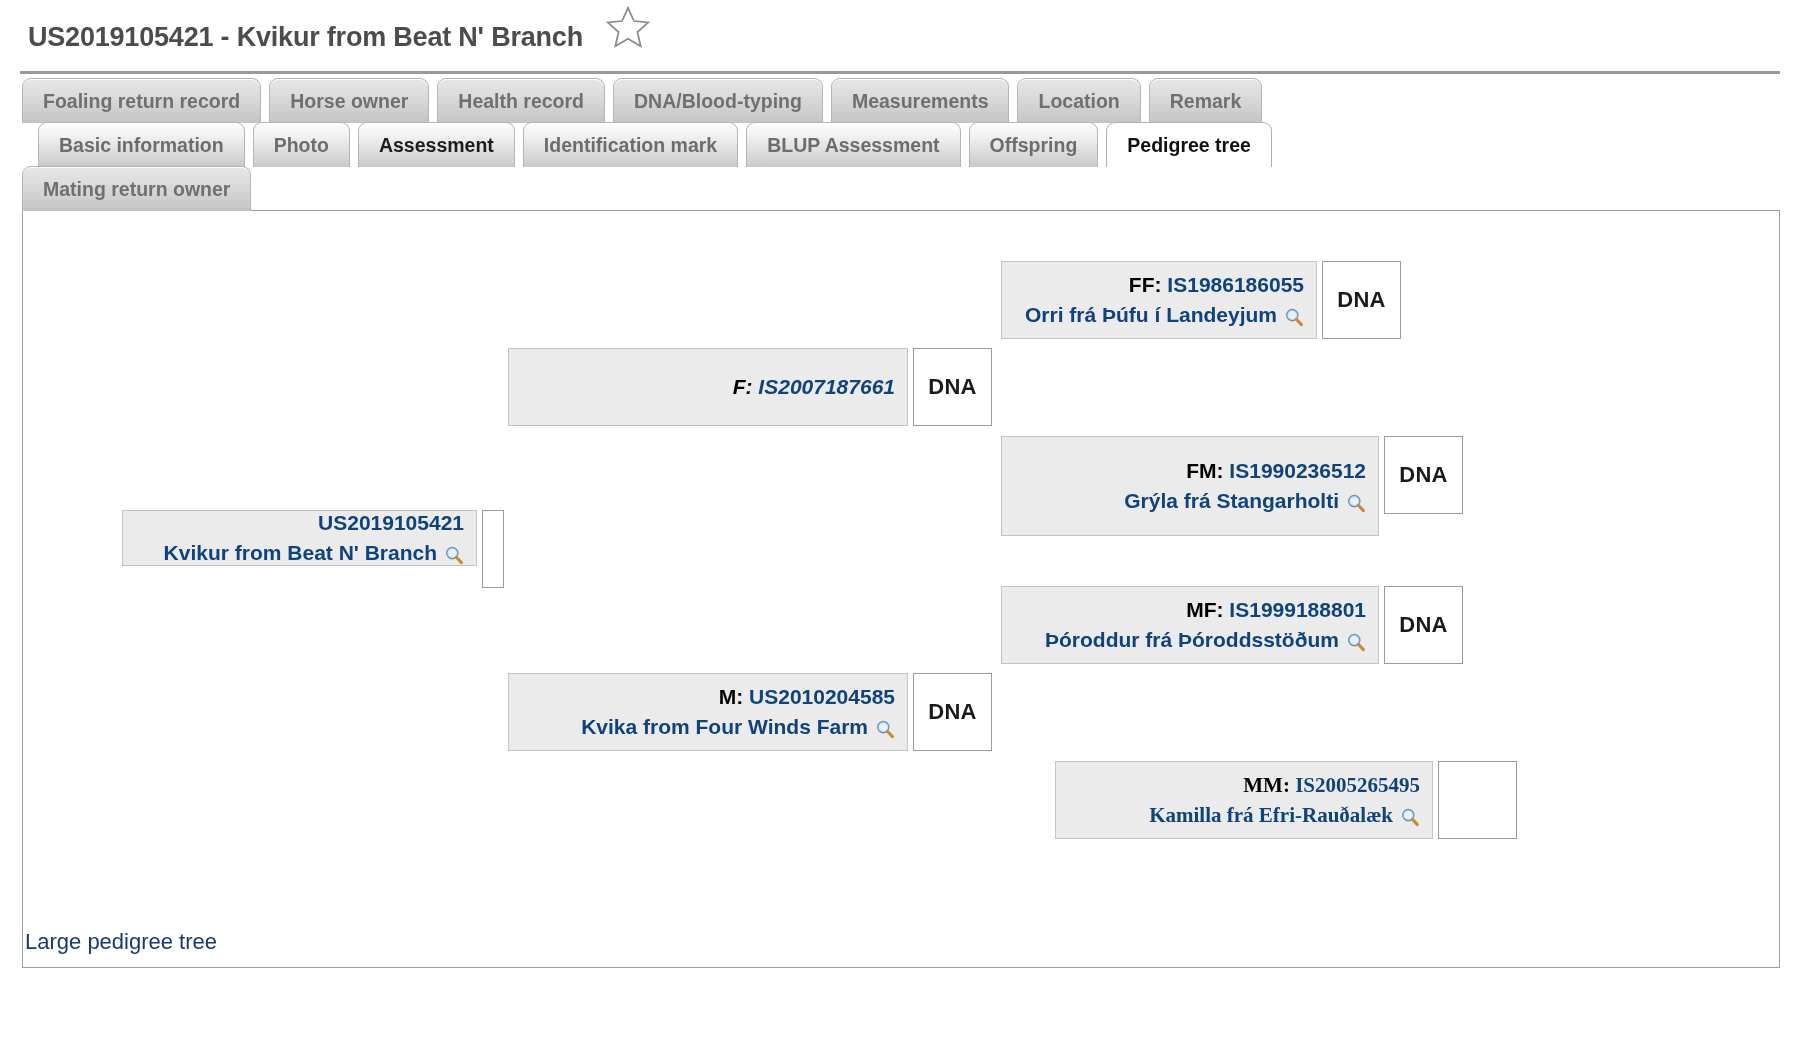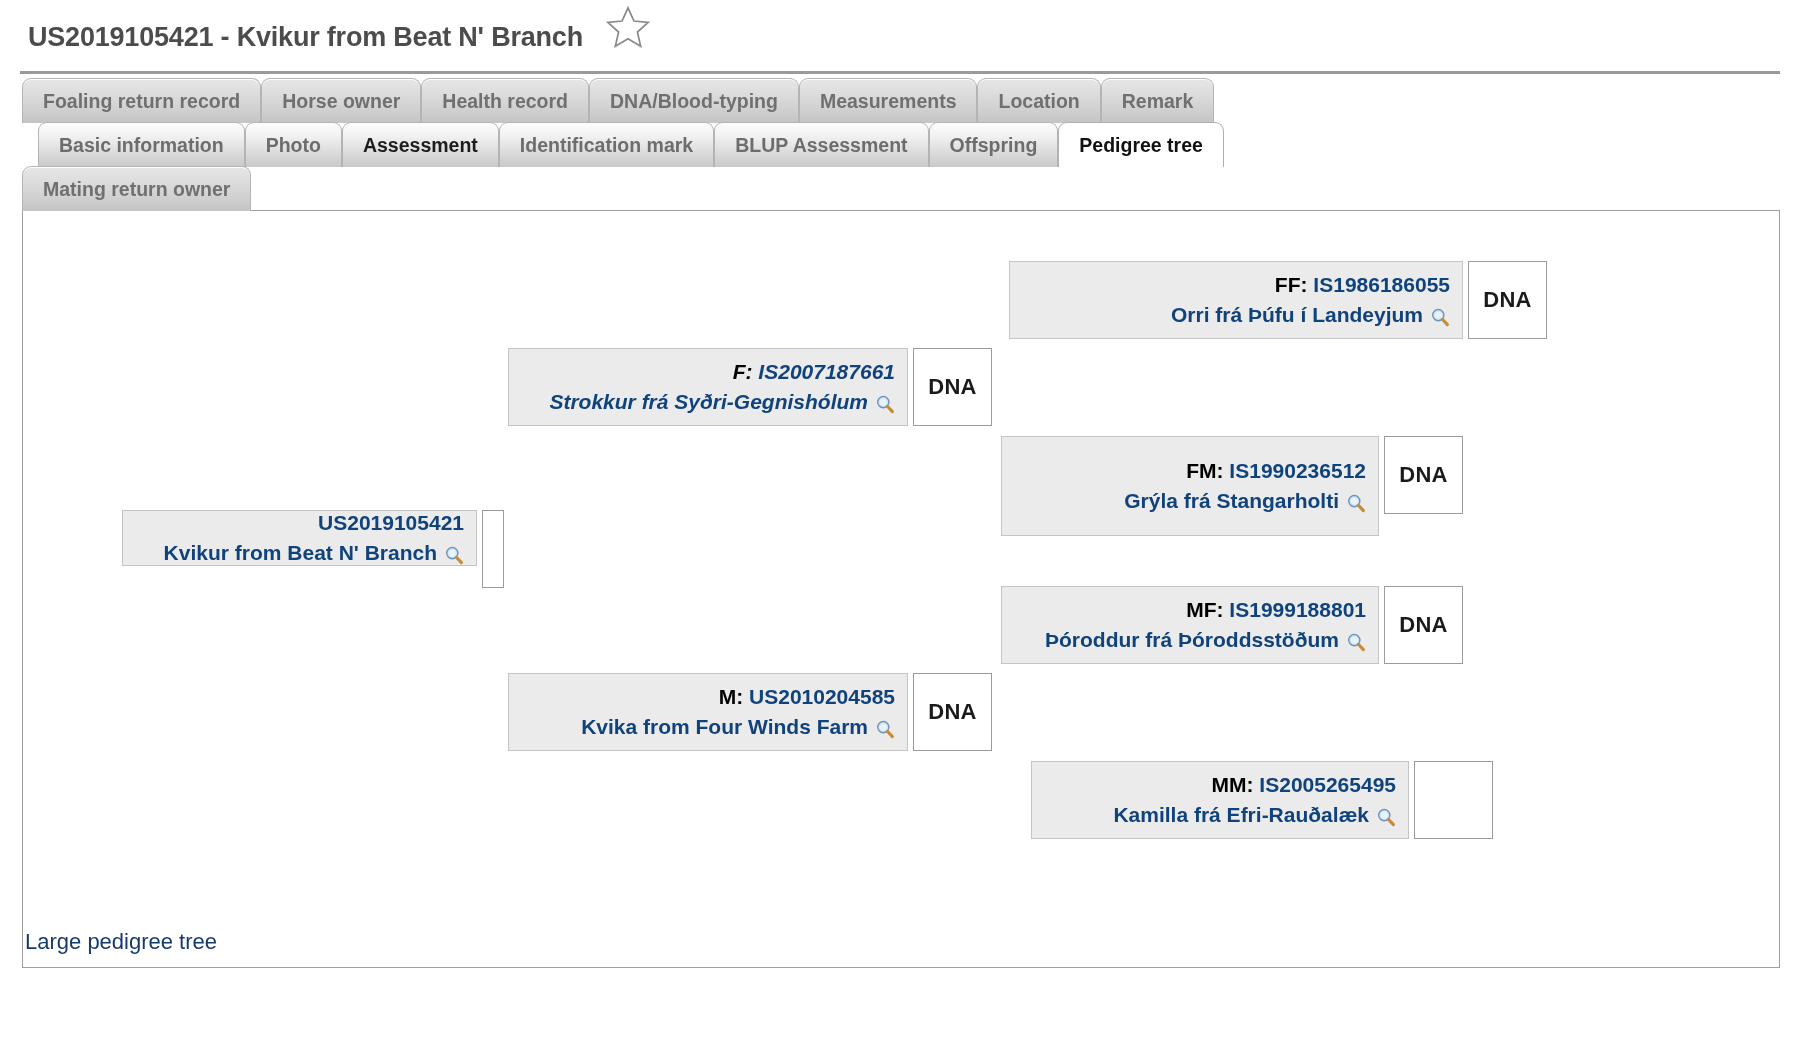--- a/index.html
+++ b/index.html
@@ -60,6 +60,7 @@
   .tab-row {
     display: flex;
     align-items: flex-end;
+    gap: 8px;
     margin-bottom: -1px;
   }
   .tab-row.row1 { position: relative; z-index: 1; }

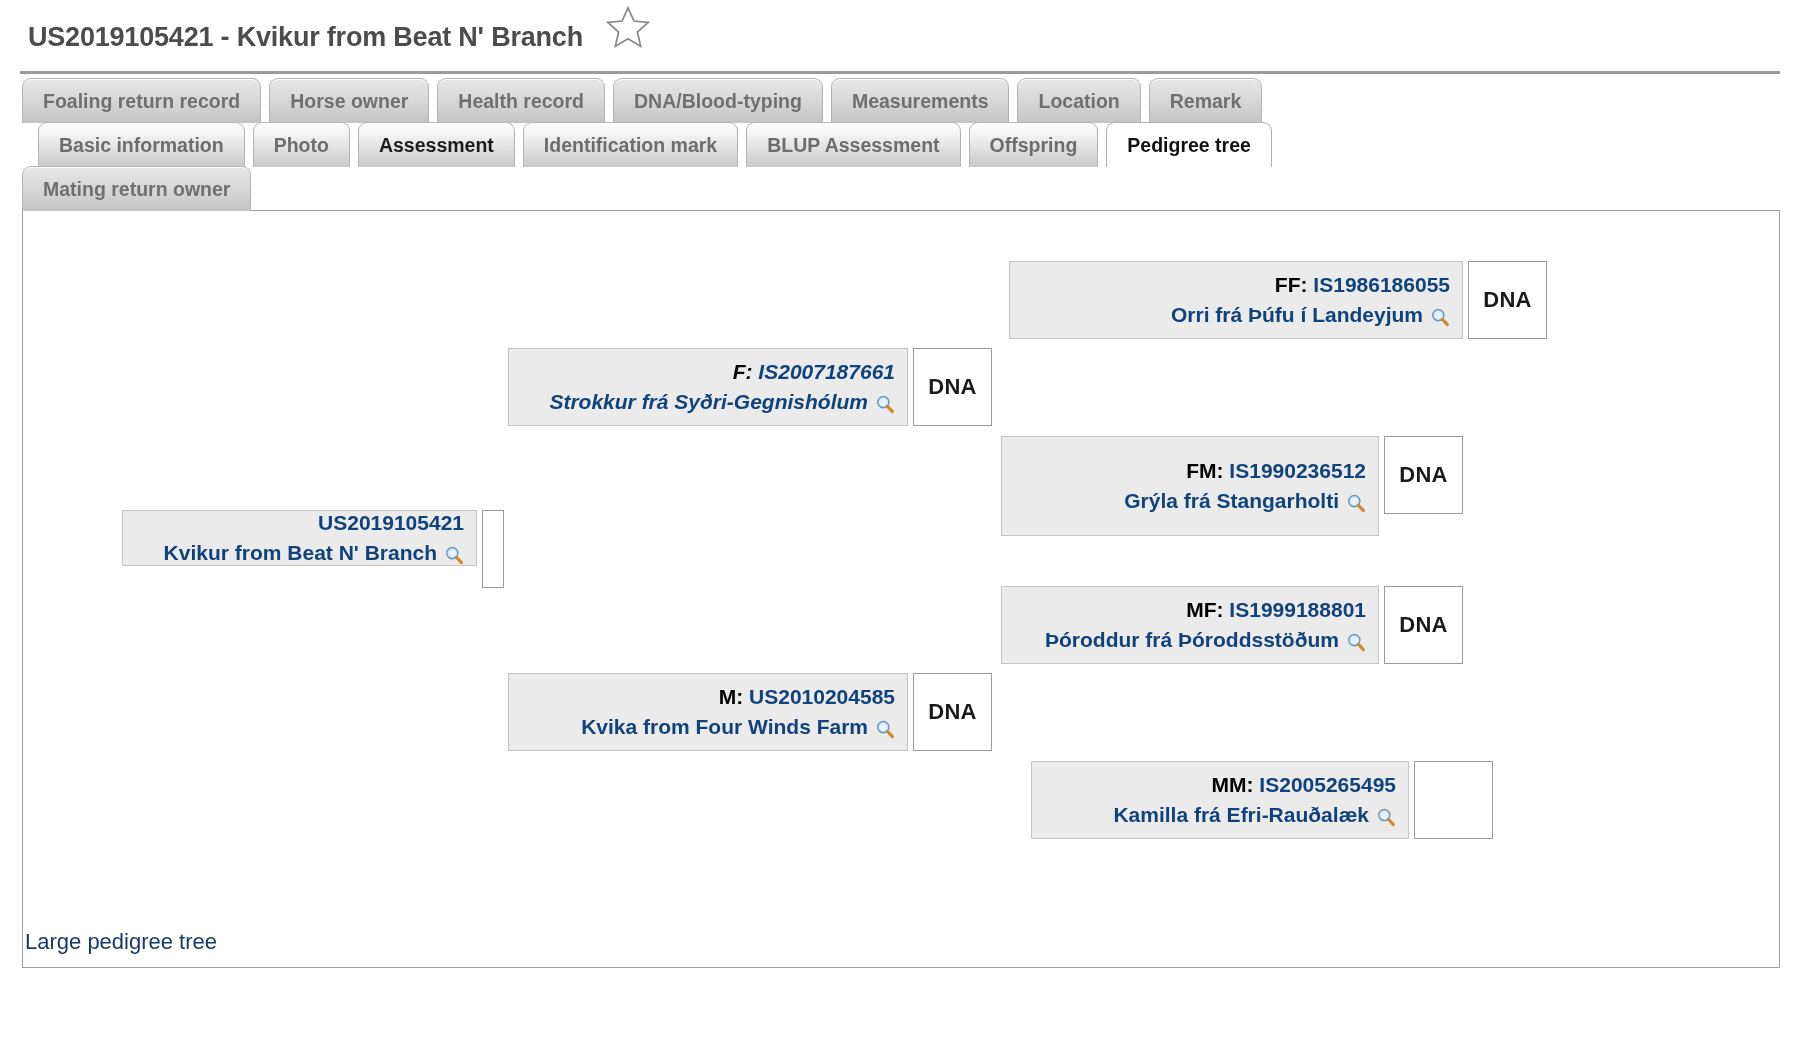--- a/index.html
+++ b/index.html
@@ -183,7 +183,7 @@
 
   
   #node-ff      { left: 978px; top:  50px; }
-  #node-ff  .node-box { width: 454px; height: 78px; margin-left: 8px; }
+  #node-ff  .node-box { width: 316px; height: 78px; }
   #node-ff  .dna-box  { width: 79px; height: 78px; margin-left: 5px; }
 
   #node-f       { left: 485px; top: 137px; }

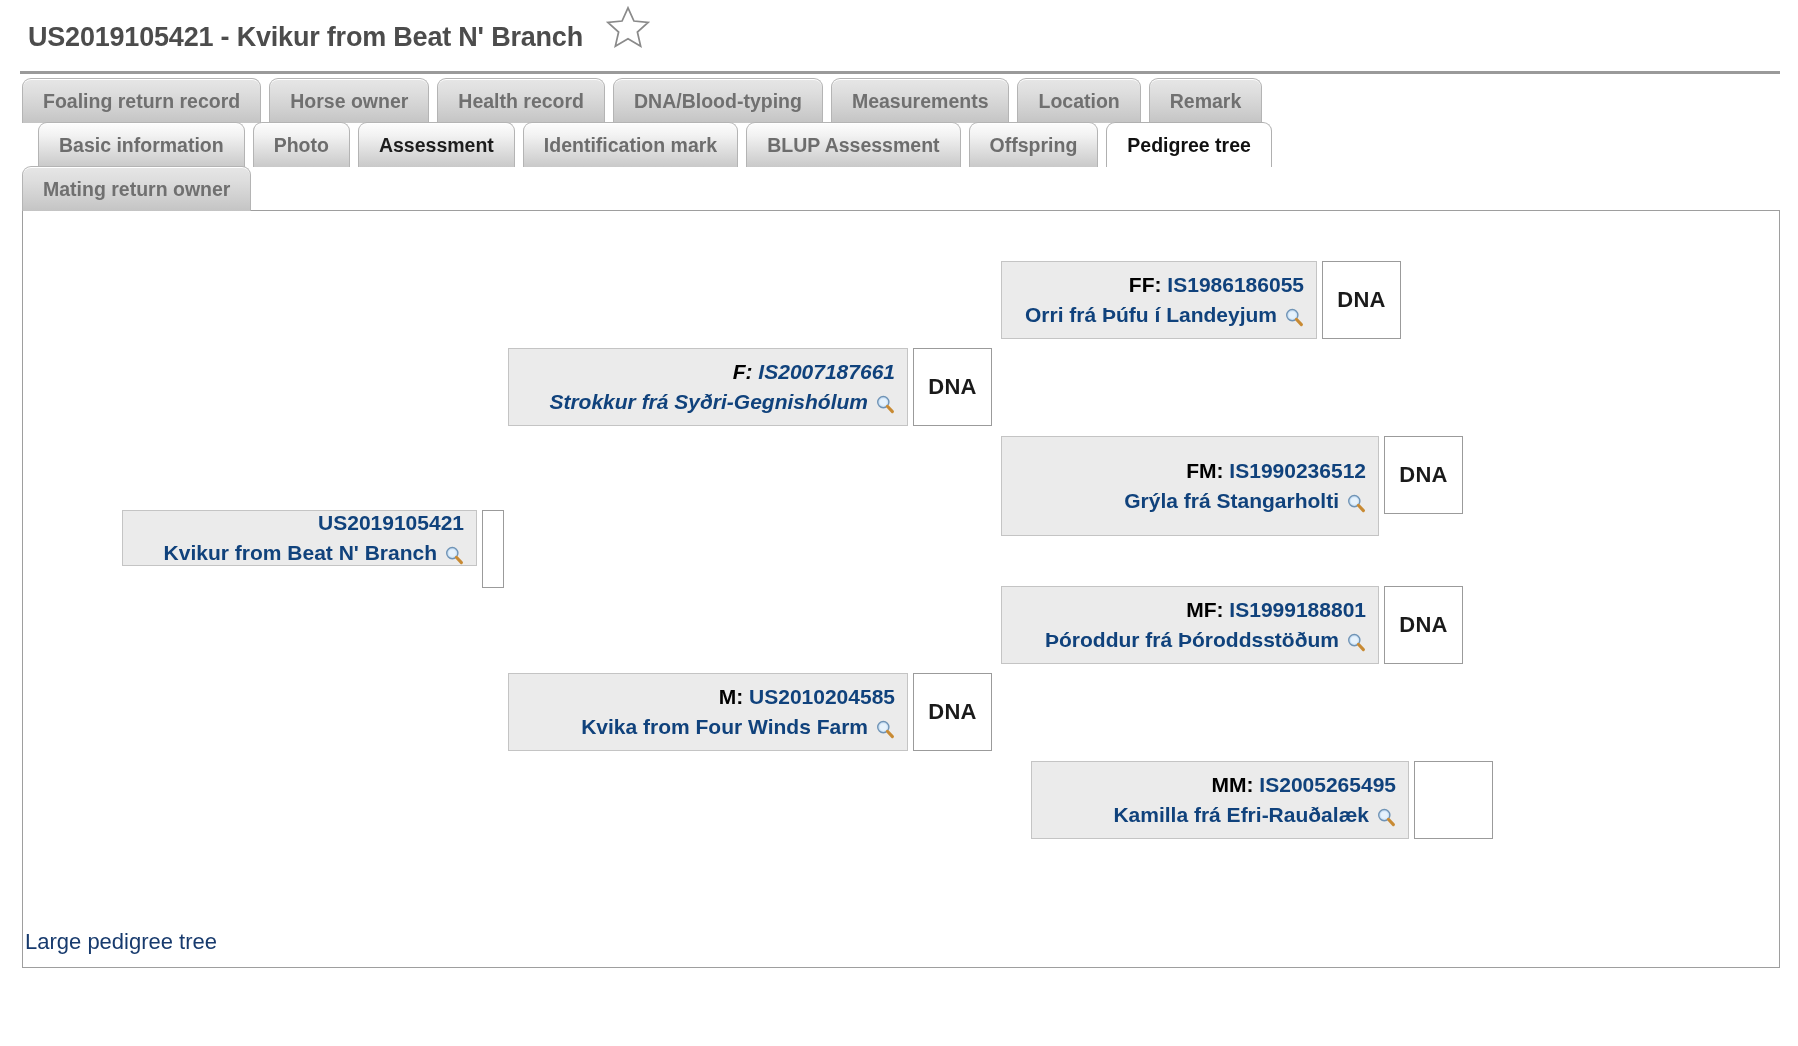--- a/index.html
+++ b/index.html
@@ -293,16 +293,6 @@
           <span class="node-prefix">F:</span>
           <span>IS2007187661</span>
         </div>
-        <div class="node-line2">
-          <span>Strokkur frá Syðri-Gegnishólum</span>
-          <span class="mag-icon">
-            <svg viewBox="0 0 20 20" width="20" height="20" aria-hidden="true">
-              <circle cx="8.3" cy="8.1" r="5.6" fill="#cfe4f7" stroke="#6f93b5" stroke-width="1.4"></circle>
-              <circle cx="8.3" cy="8.1" r="3.6" fill="#eaf4fd" opacity="0.85"></circle>
-              <line x1="12.4" y1="12.3" x2="17.4" y2="17.6" stroke="#c88a33" stroke-width="3.1" stroke-linecap="round"></line>
-            </svg>
-          </span>
-        </div>
       </div>
       <div class="dna-box">DNA</div>
     </div>

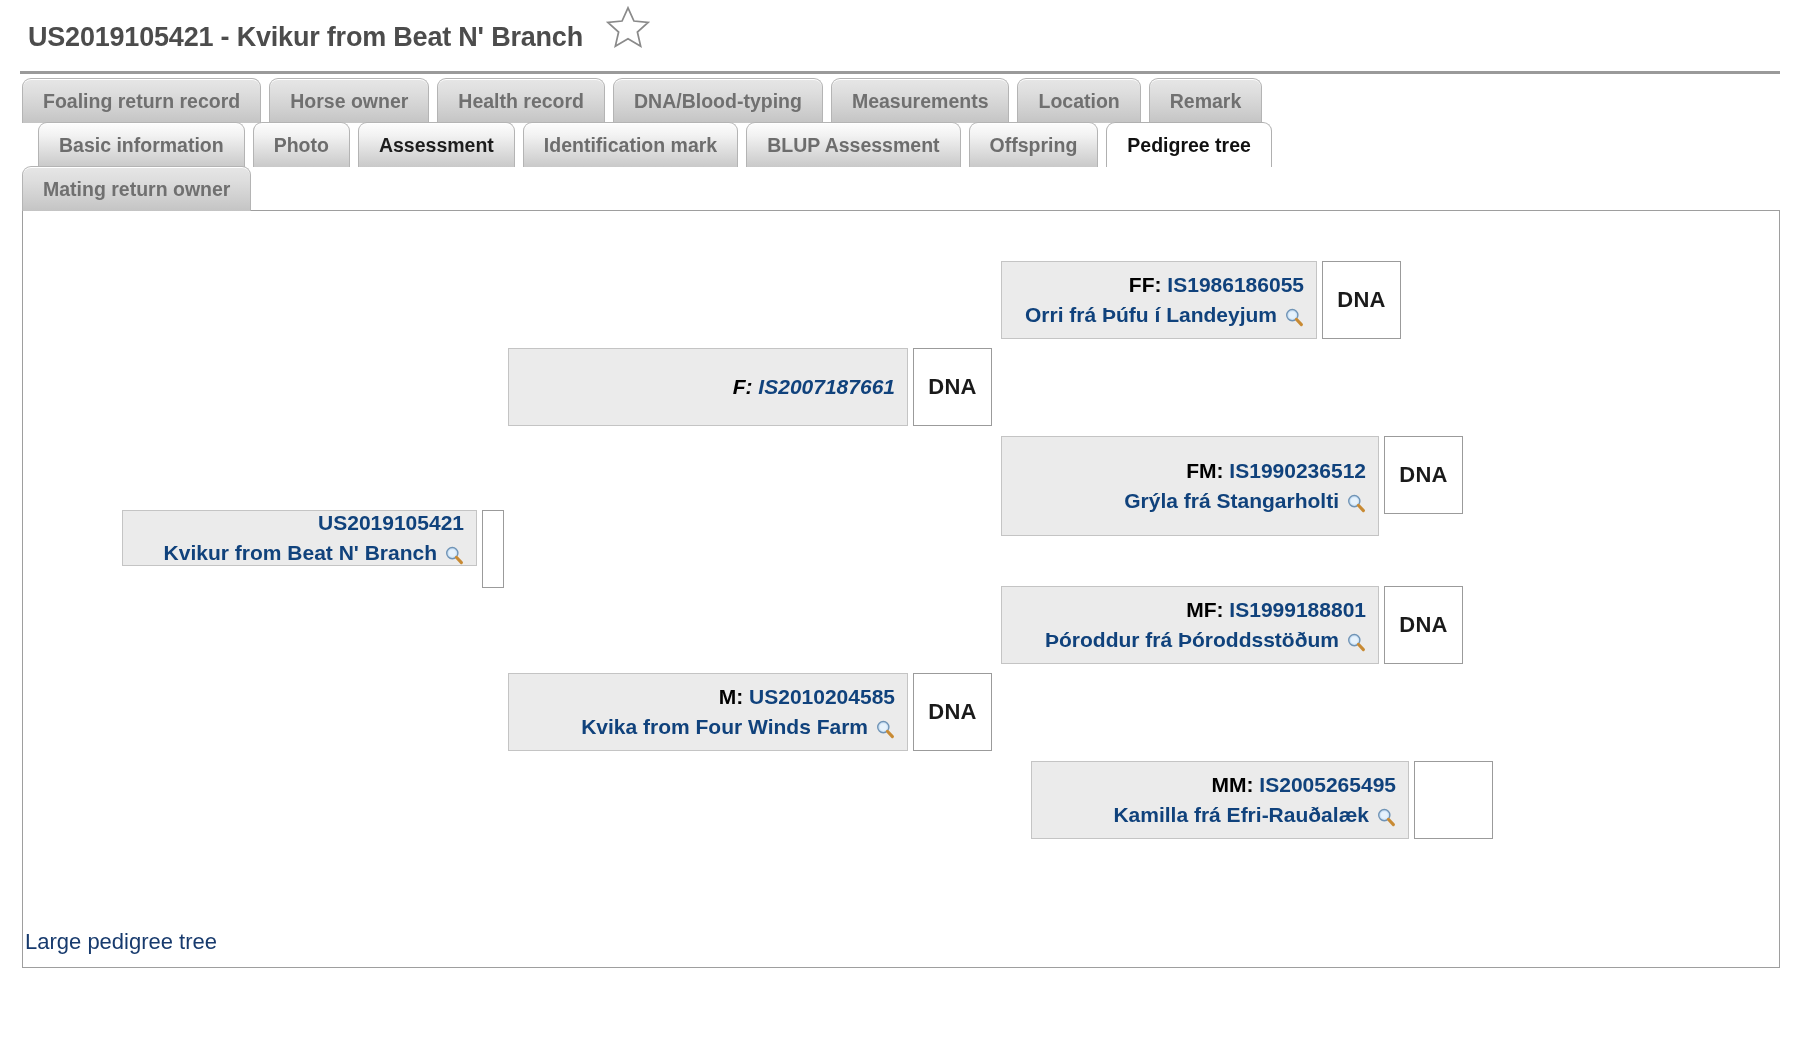--- a/index.html
+++ b/index.html
@@ -206,7 +206,7 @@
   #node-m   .node-box { width: 400px; height: 78px; }
   #node-m   .dna-box  { width: 79px; height: 78px; margin-left: 5px; }
 
-  #node-mm      { left: 1008px; top: 550px; }
+  #node-mm      { left: 1032px; top: 550px; font-family: Liberation Serif, serif; }
   #node-mm  .node-box { width: 378px; height: 78px; }
   #node-mm  .dna-box  { width: 79px; height: 78px; margin-left: 5px; }
 

